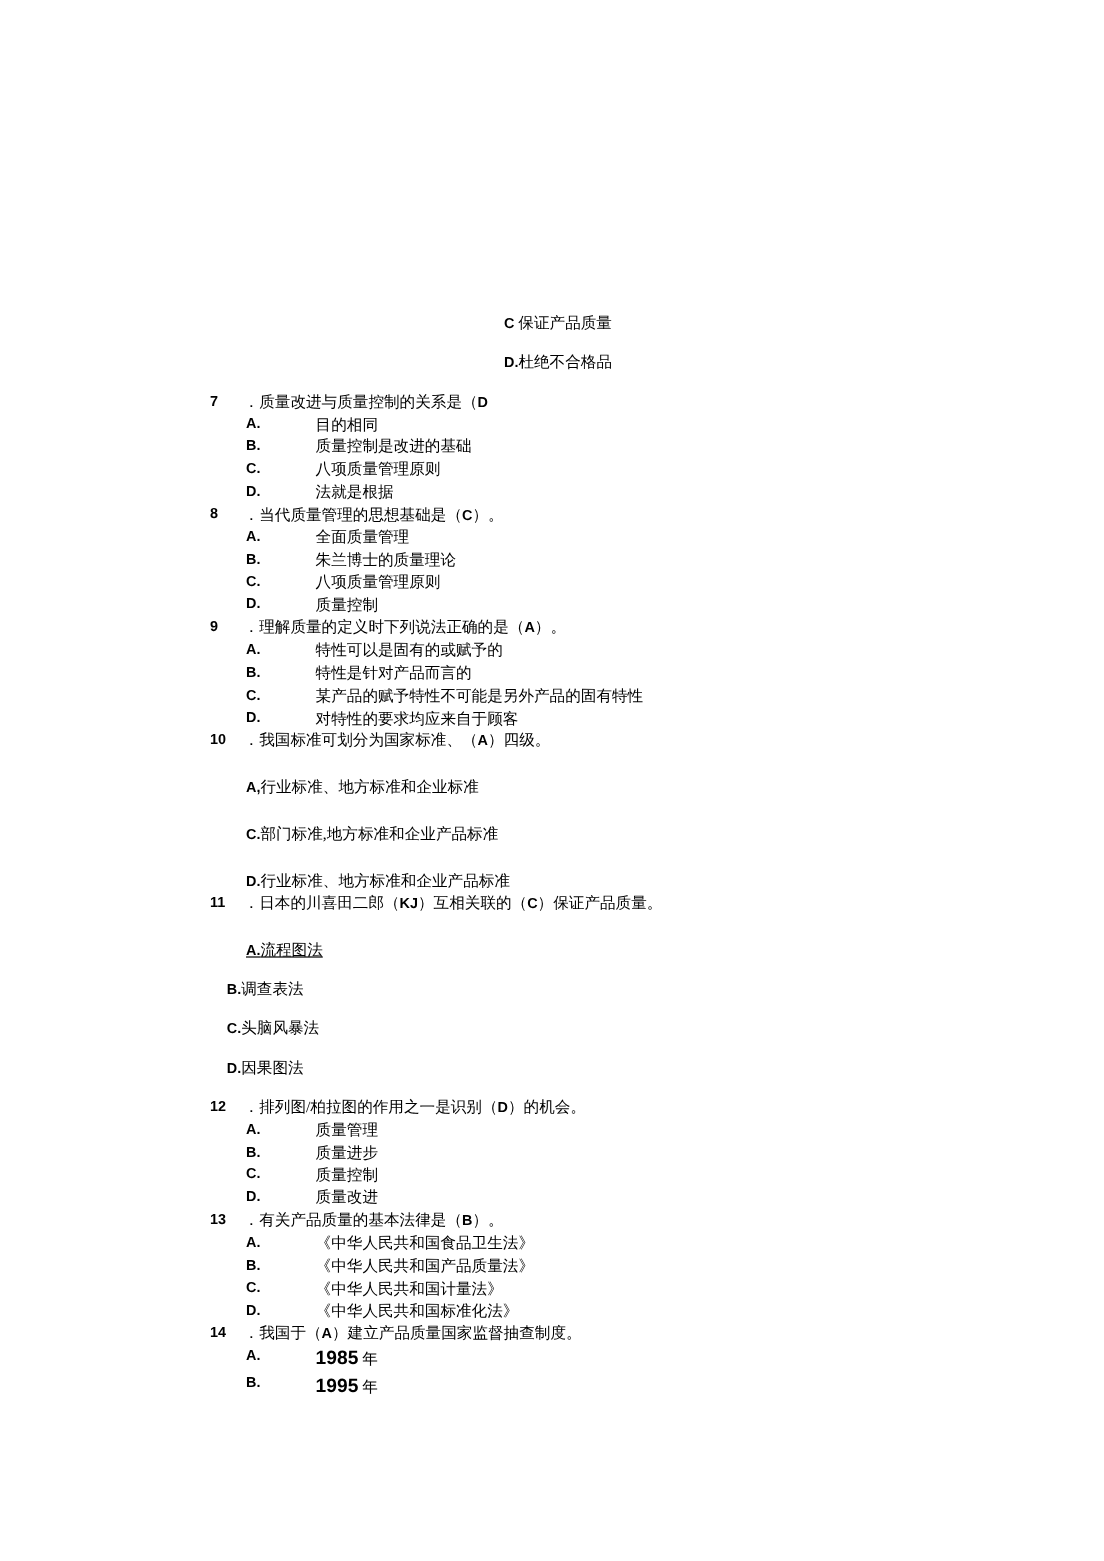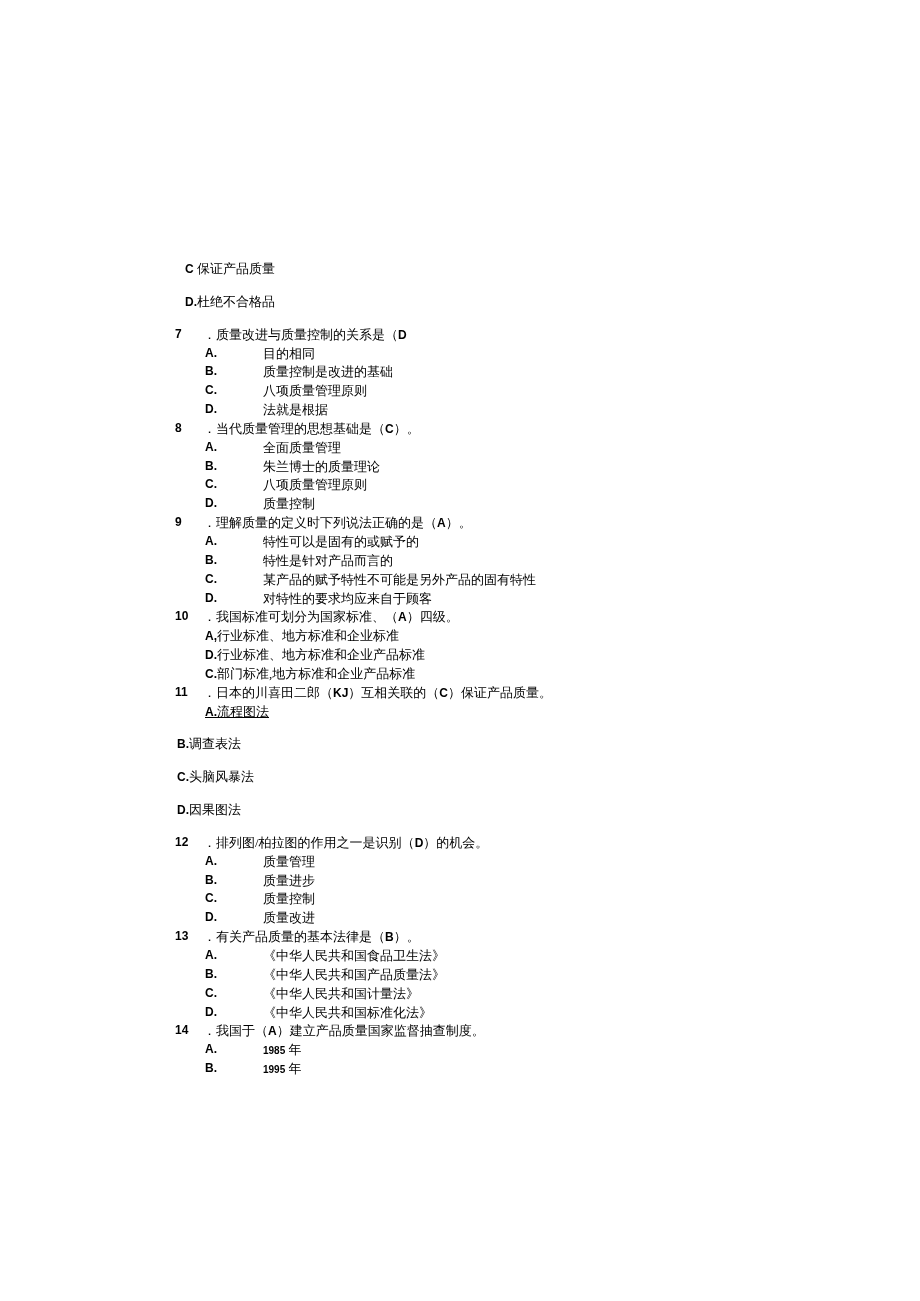--- a/index.html
+++ b/index.html
@@ -20,6 +20,7 @@
     .orphan {
       margin-left: 10px;
       margin-bottom: 3px;
+      text-align: center;
     }
     .orphan-block {
       margin-bottom: 14px;

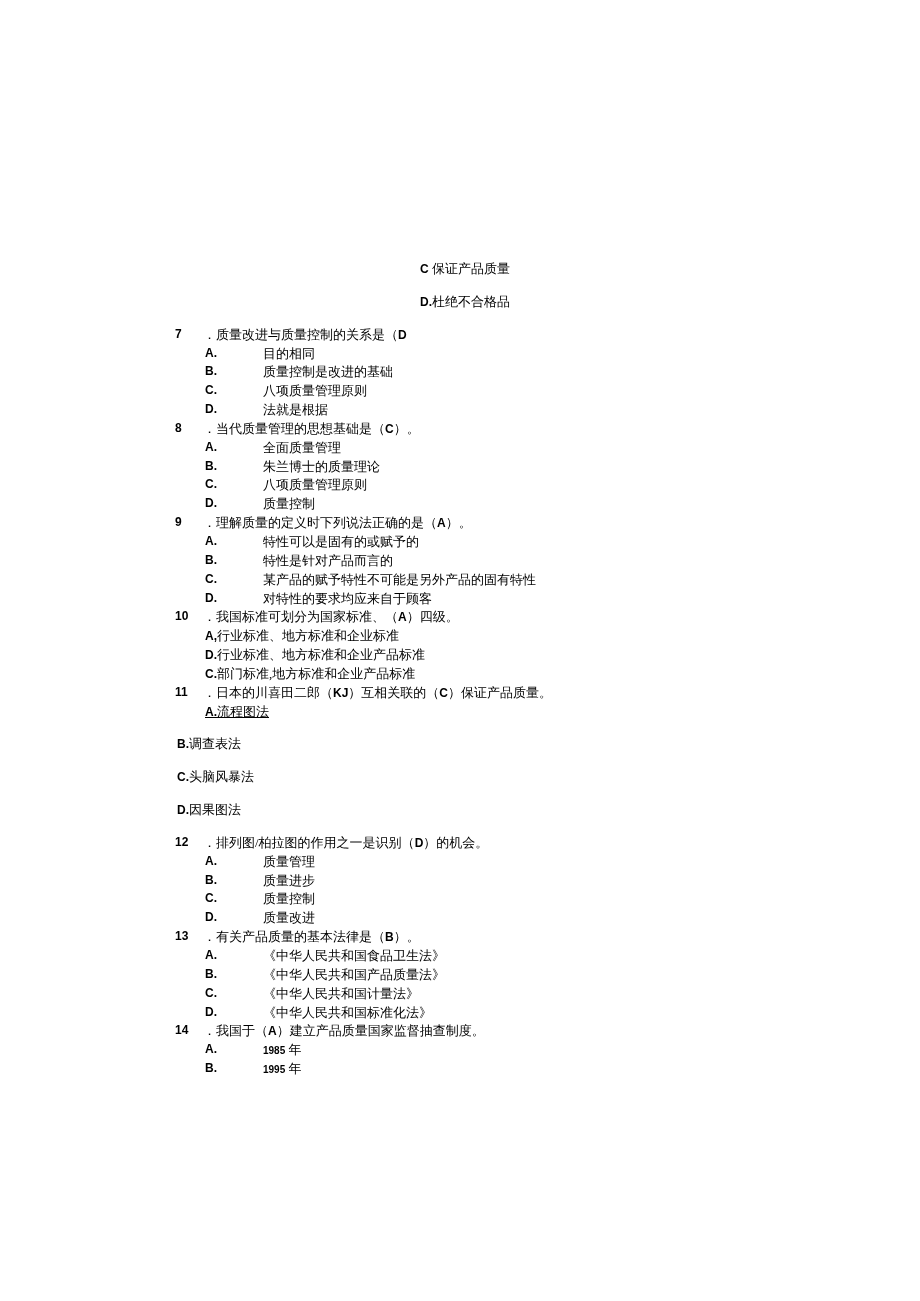--- a/index.html
+++ b/index.html
@@ -55,6 +55,7 @@
     }
     .opt-inline {
       margin-left: 30px;
+      margin-top: 20px;
     }
     .opt-inline .letter {
       font-family: Arial, sans-serif;

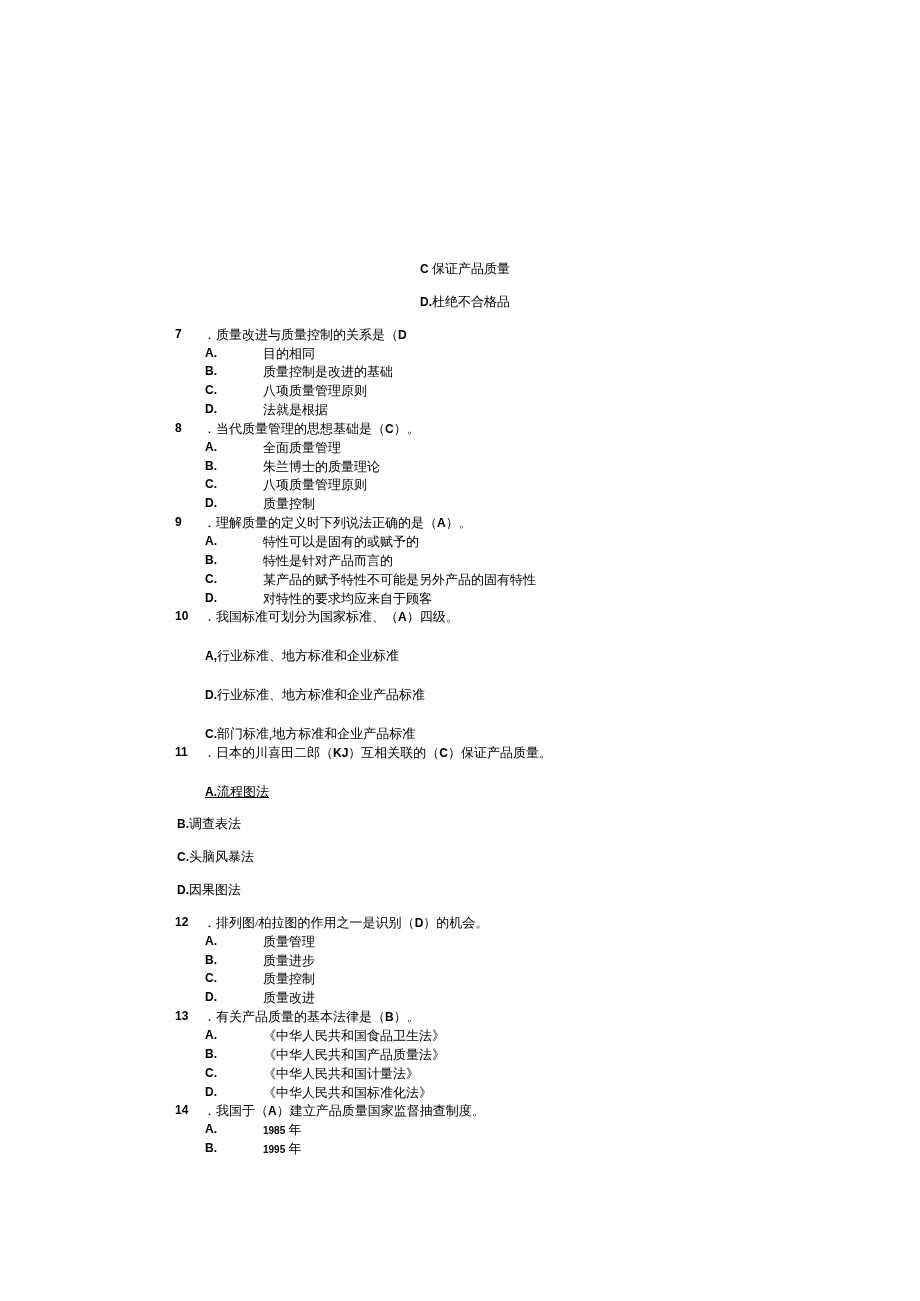--- a/index.html
+++ b/index.html
@@ -177,8 +177,8 @@
     <span class="q-text"><span>．我国标准可划分为国家标准、（</span><span class="bold-letter">A</span><span>）四级。</span></span>
   </div>
   <div class="opt-inline"><span class="letter">A,</span><span>行业标准、地方标准和企业标准</span></div>
+  <div class="opt-inline"><span class="letter">C.</span><span>部门标准,地方标准和企业产品标准</span></div>
   <div class="opt-inline"><span class="letter">D.</span><span>行业标准、地方标准和企业产品标准</span></div>
-  <div class="opt-inline"><span class="letter">C.</span><span>部门标准,地方标准和企业产品标准</span></div>
 </div>
 
 <div class="question-block">

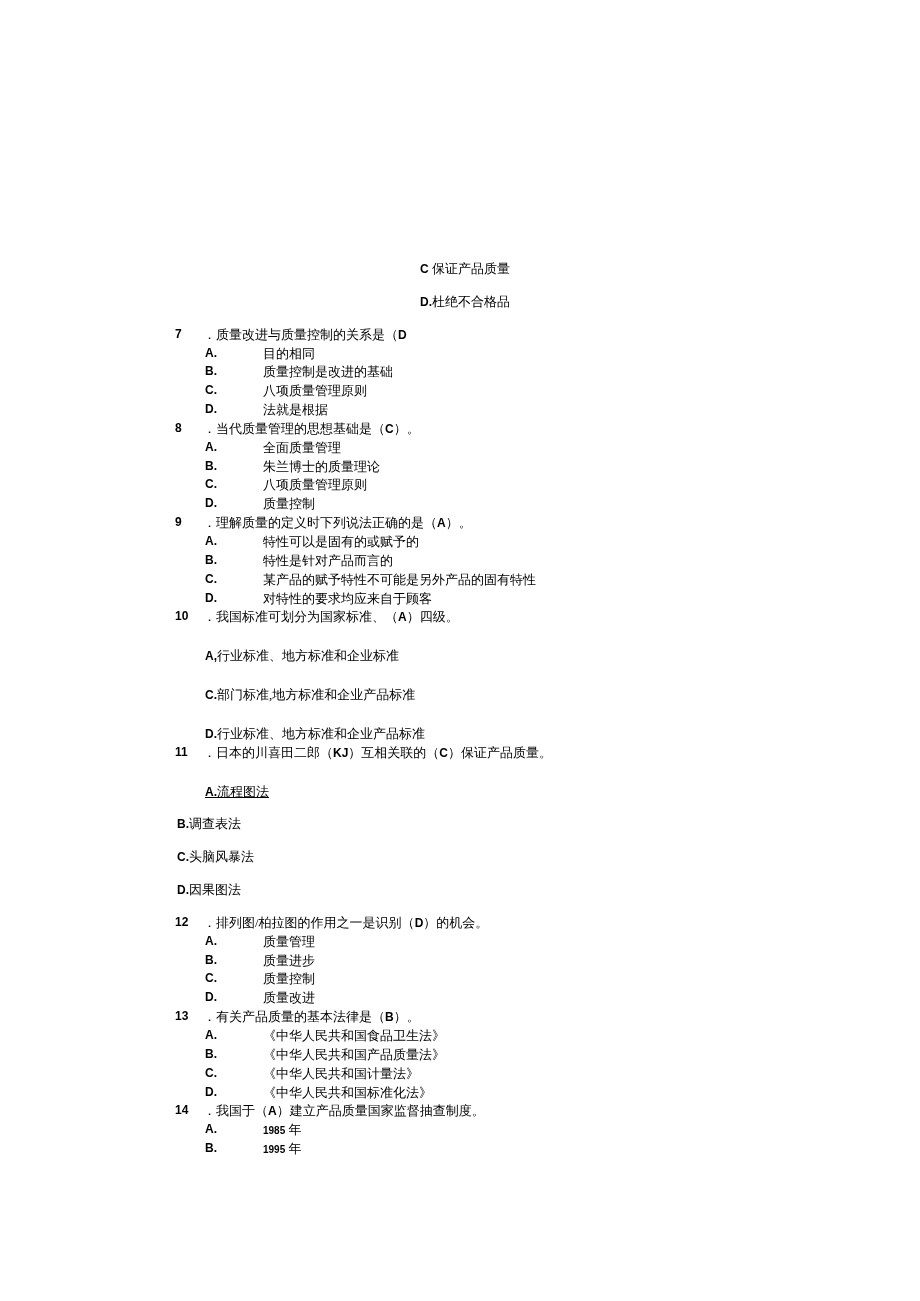--- a/index.html
+++ b/index.html
@@ -63,7 +63,7 @@
       font-size: 12px;
     }
     .opt-spaced {
-      margin-left: 2px;
+      margin-left: 14px;
       margin-bottom: 14px;
     }
     .opt-spaced .letter {

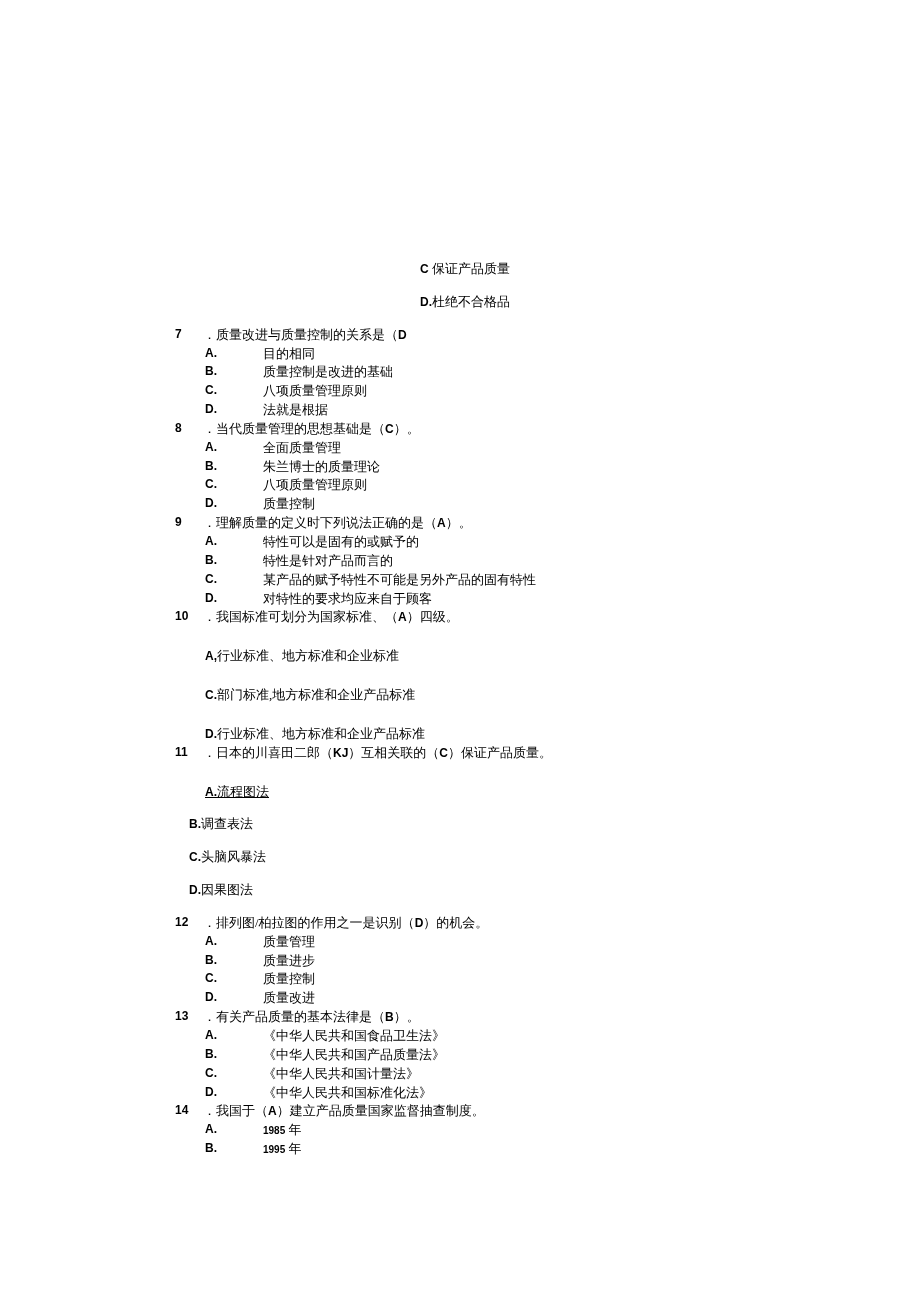--- a/index.html
+++ b/index.html
@@ -79,7 +79,7 @@
     .year {
       font-family: Arial, sans-serif;
       font-weight: bold;
-      font-size: 10px;
+      font-size: 16px;
     }
   </style>
 </head>

